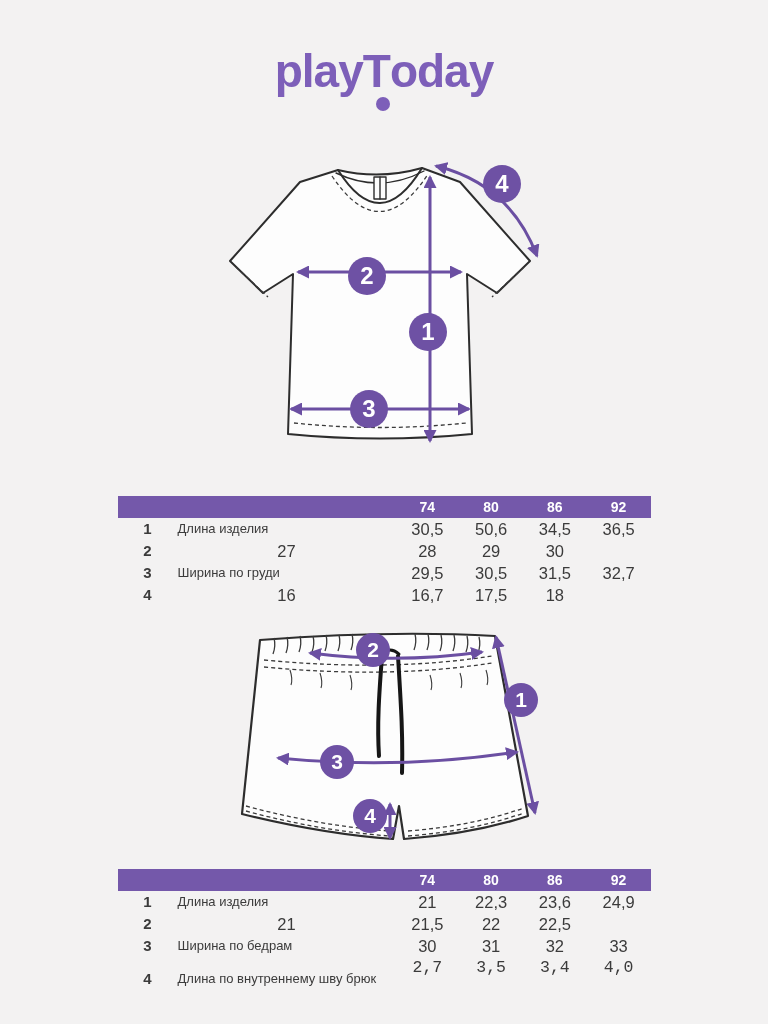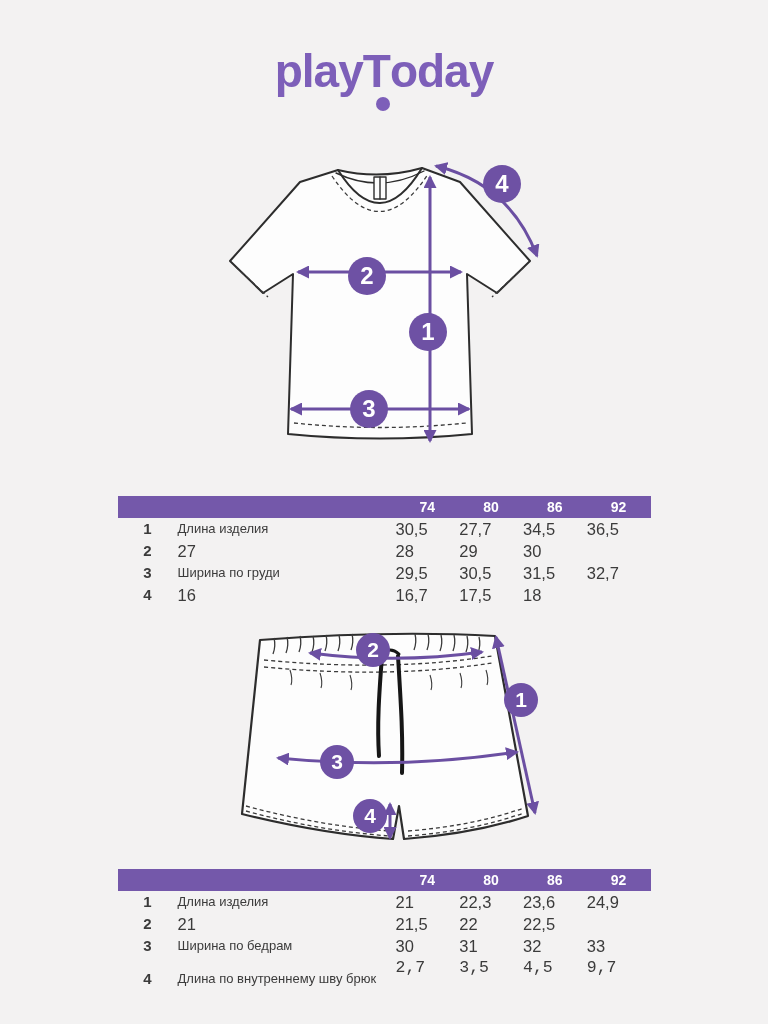--- a/index.html
+++ b/index.html
@@ -40,7 +40,7 @@
   }
   .row-num  { text-align:center; font-weight:bold; font-size:15px; }
   .row-label{ font-size:13px; }
-  .cell-value { text-align:left; font-size:16.5px; }
+  .cell-value { text-align:center; font-size:16.5px; }
   .stable-row.tall { min-height:44px; }
   .stable-row.tall .cell-value { align-self:start; padding-top:1px;font-family:Liberation Mono, monospace; }
 </style>

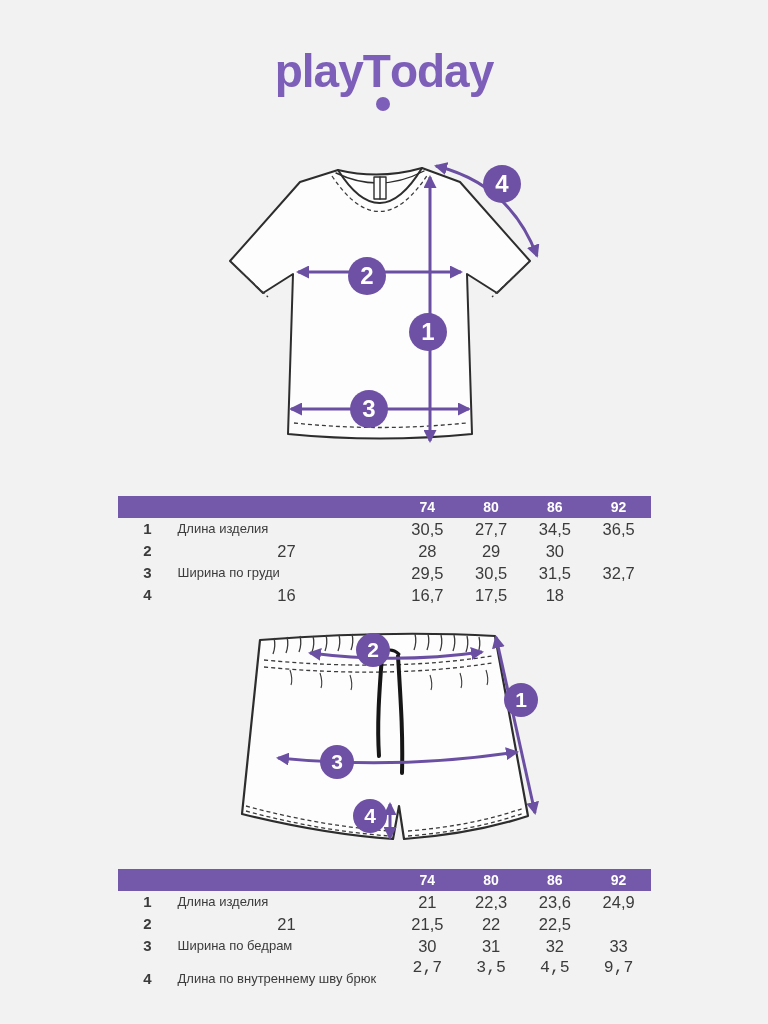--- a/index.html
+++ b/index.html
@@ -116,7 +116,7 @@
       <div class="row-num">1</div>
       <div class="row-label">Длина изделия</div>
       <div class="cell-value">30,5</div>
-      <div class="cell-value">27,7</div>
+      <div class="cell-value">50,6</div>
       <div class="cell-value">34,5</div>
       <div class="cell-value">36,5</div>
     </div>

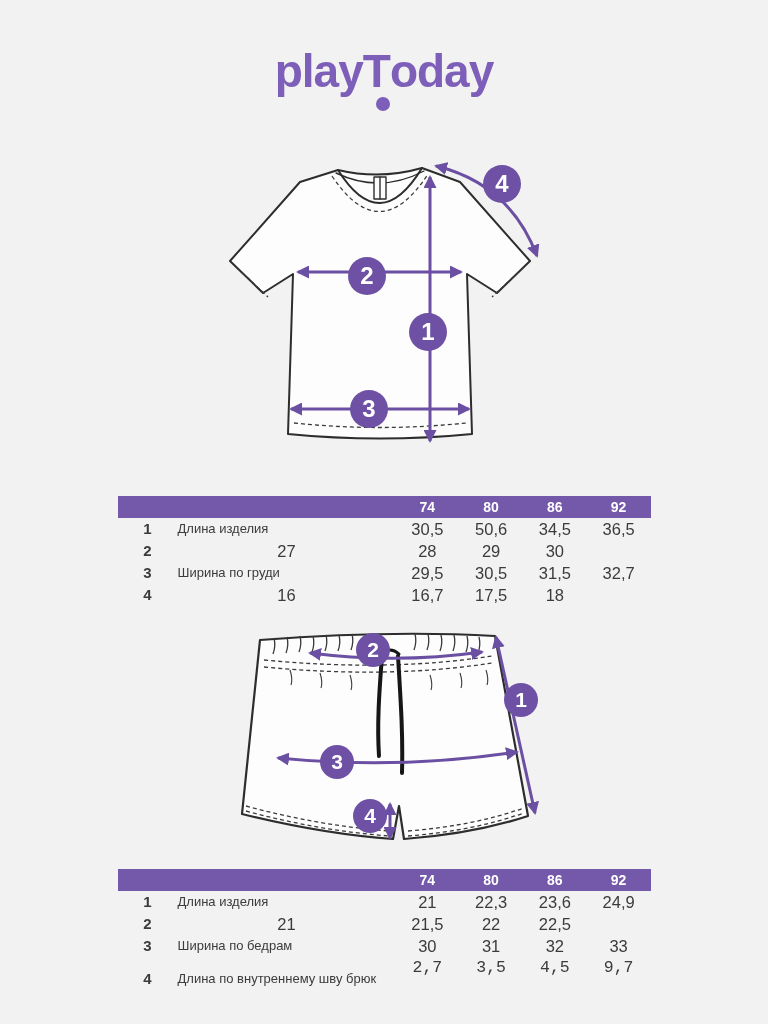--- a/index.html
+++ b/index.html
@@ -237,7 +237,7 @@
       <div class="row-label">Длина по внутреннему шву брюк</div>
       <div class="cell-value">2,7</div>
       <div class="cell-value">3,5</div>
-      <div class="cell-value">4,5</div>
+      <div class="cell-value">3,4</div>
       <div class="cell-value">9,7</div>
     </div>
   </div>

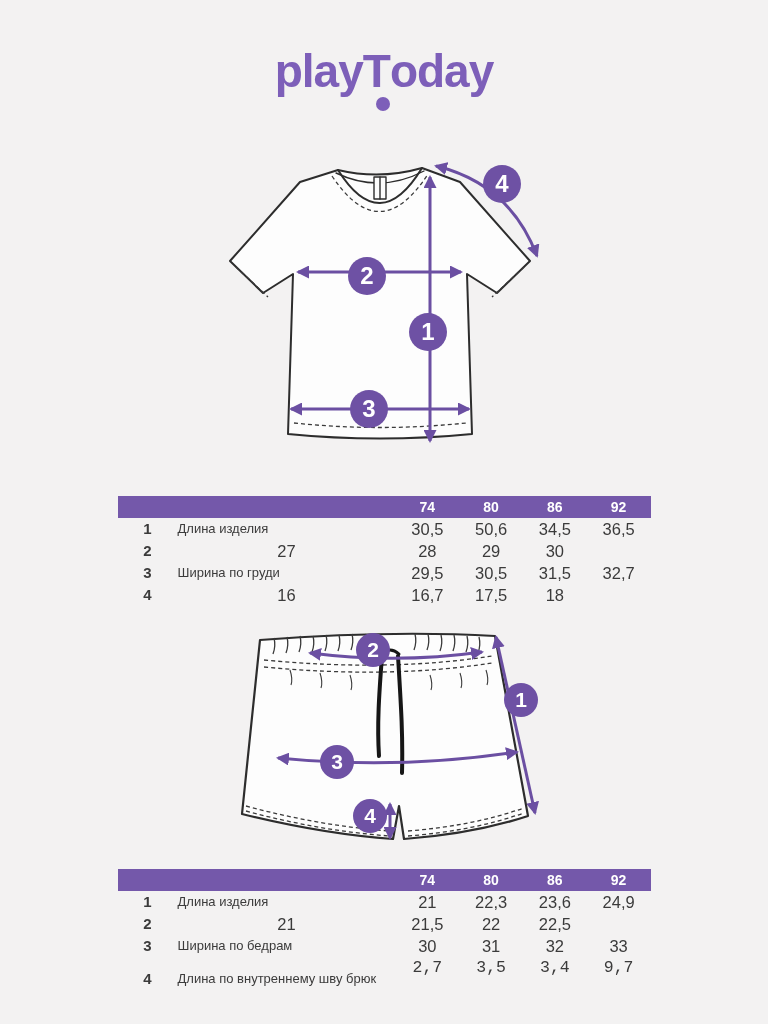--- a/index.html
+++ b/index.html
@@ -238,7 +238,7 @@
       <div class="cell-value">2,7</div>
       <div class="cell-value">3,5</div>
       <div class="cell-value">3,4</div>
-      <div class="cell-value">9,7</div>
+      <div class="cell-value">4,0</div>
     </div>
   </div>
 

